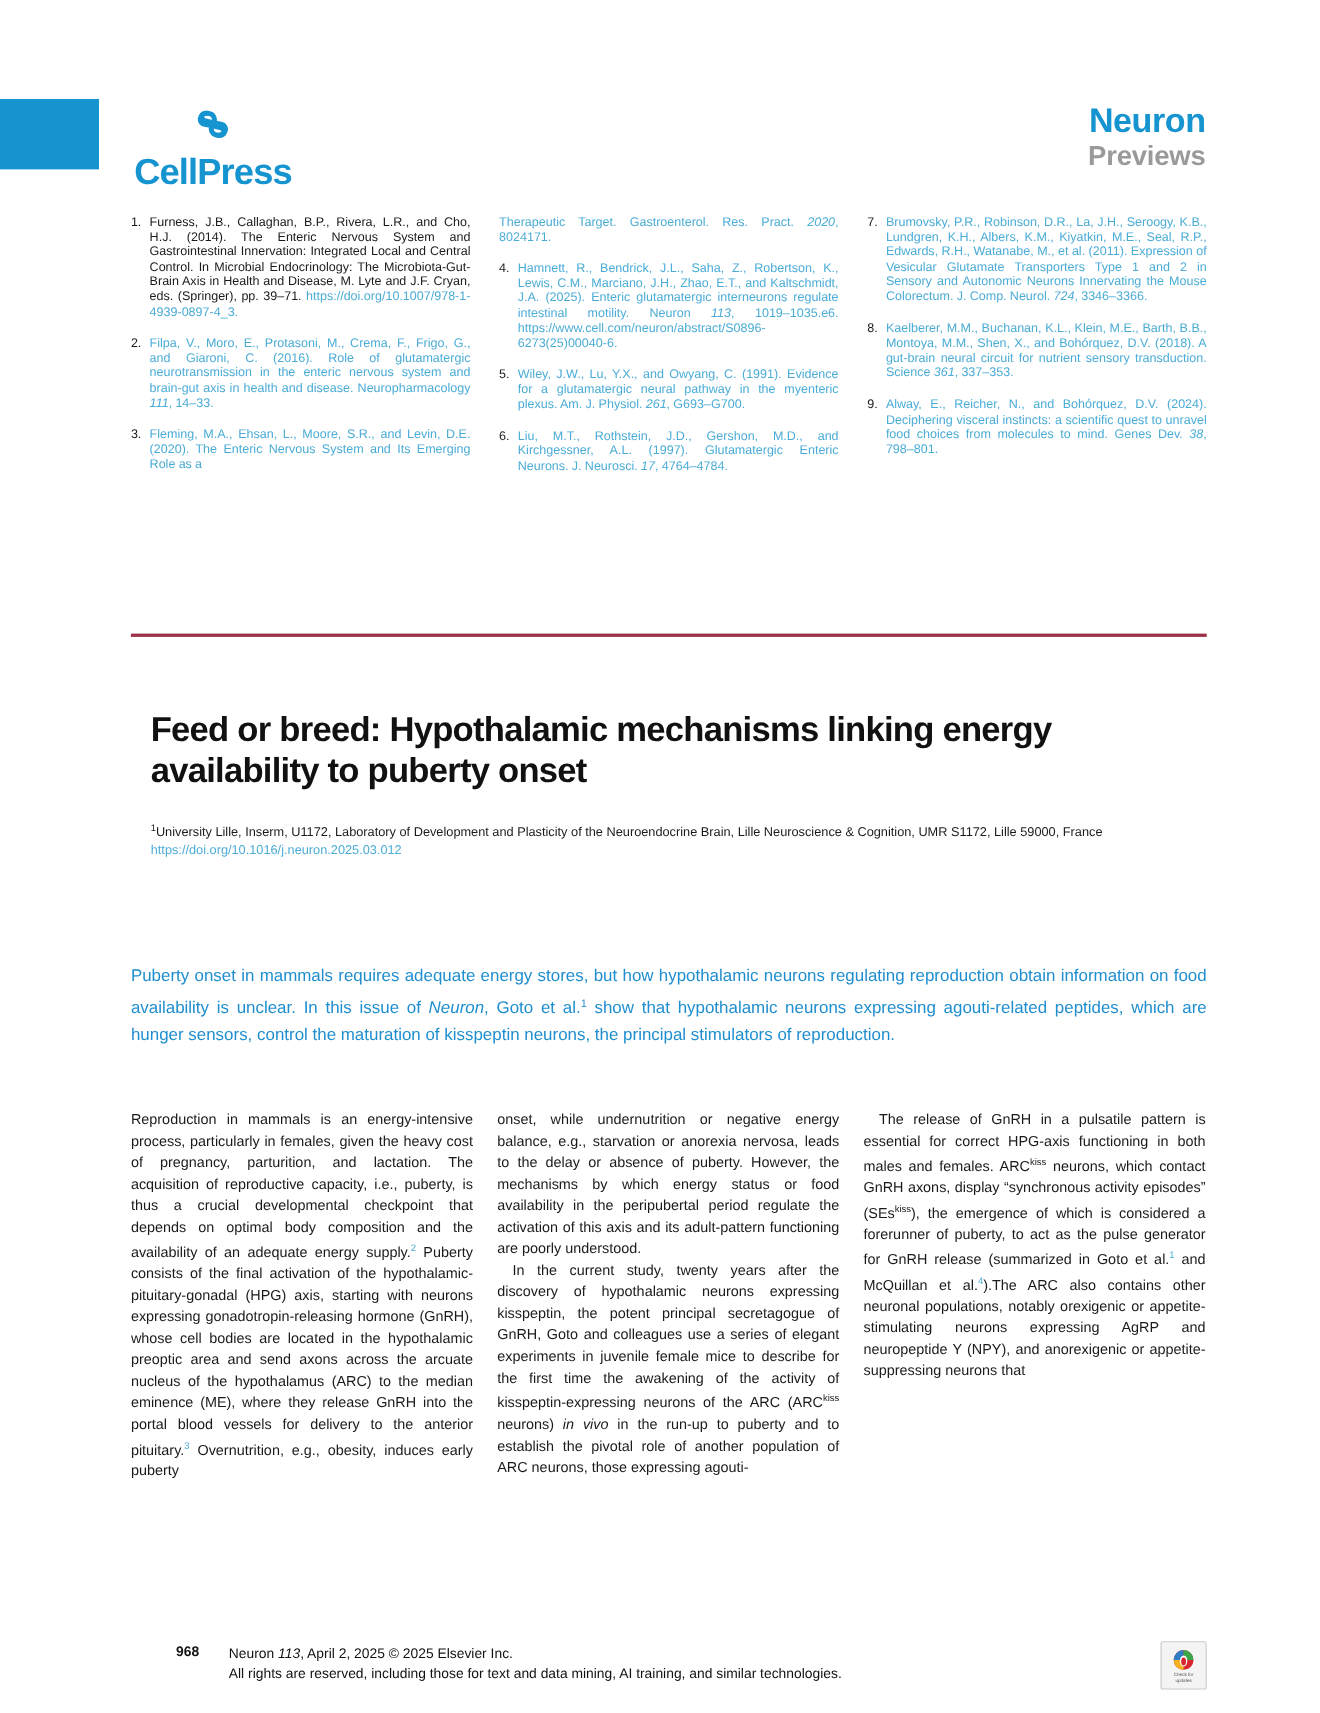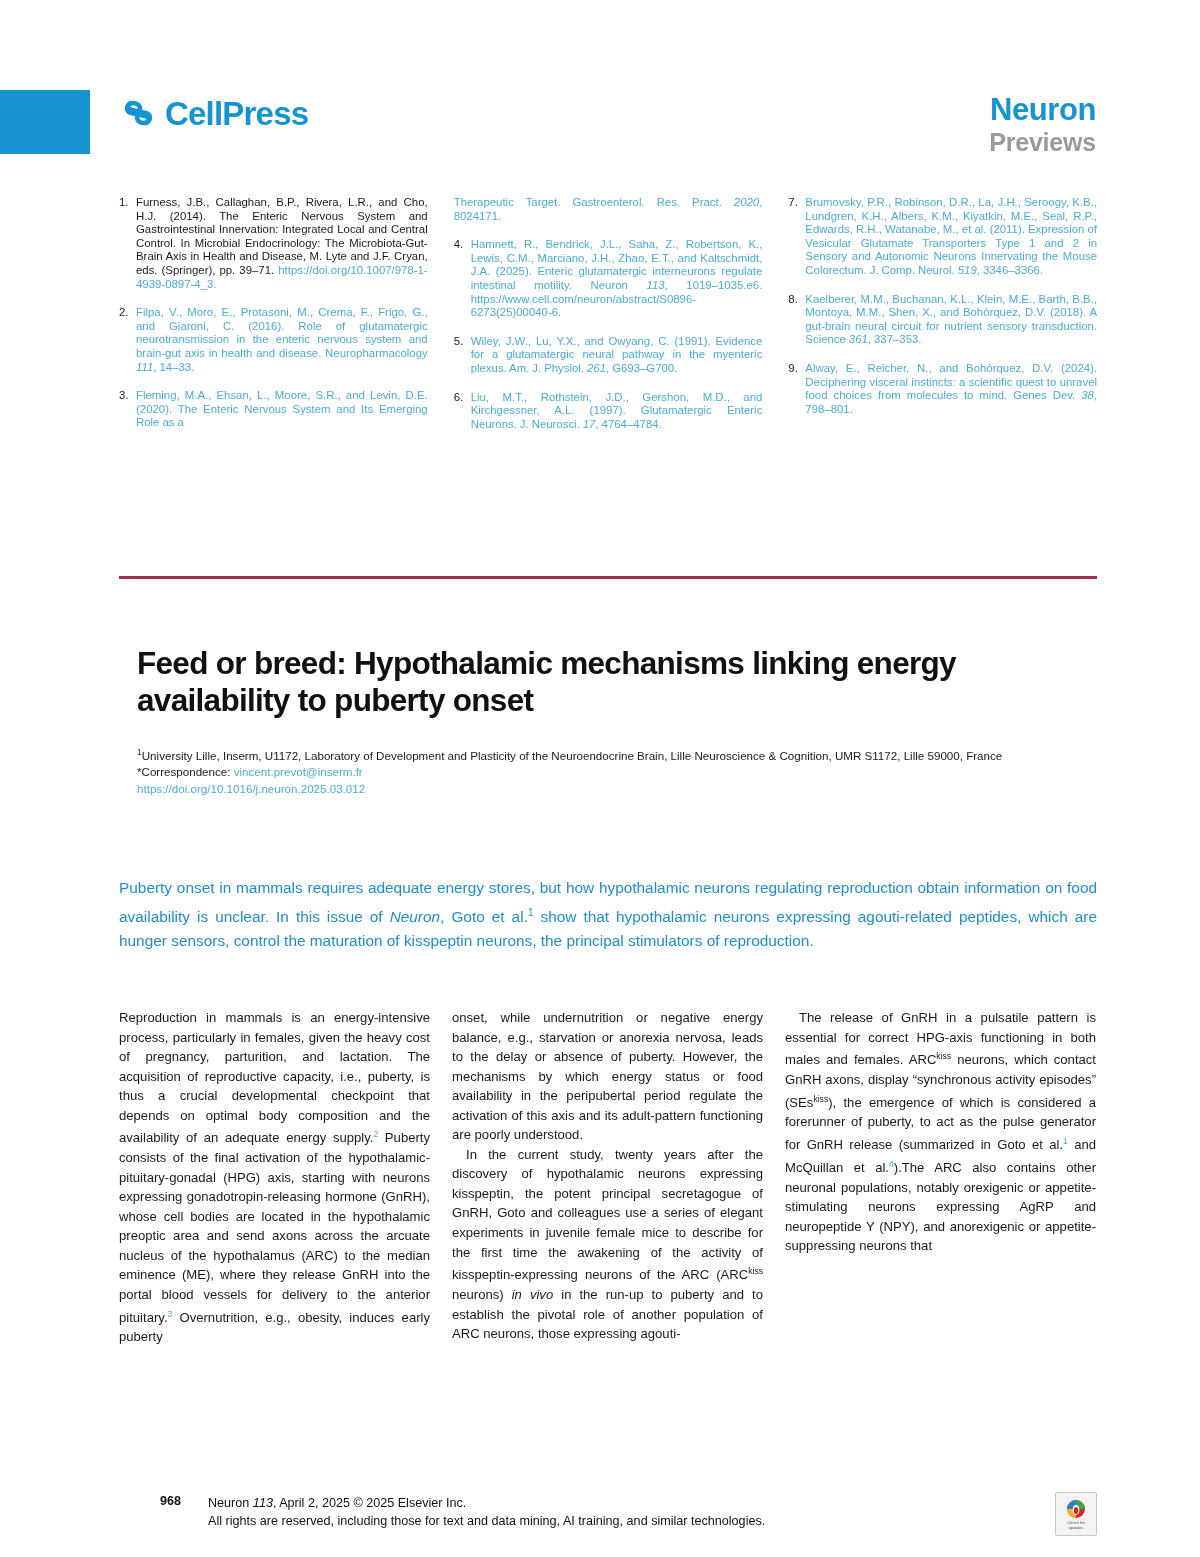--- a/index.html
+++ b/index.html
@@ -37,6 +37,7 @@
     display: flex;
     align-items: center;
     gap: 9px;
+    flex-direction: column;
   }
   .cp-mark { display:block; }
   .cp-word {

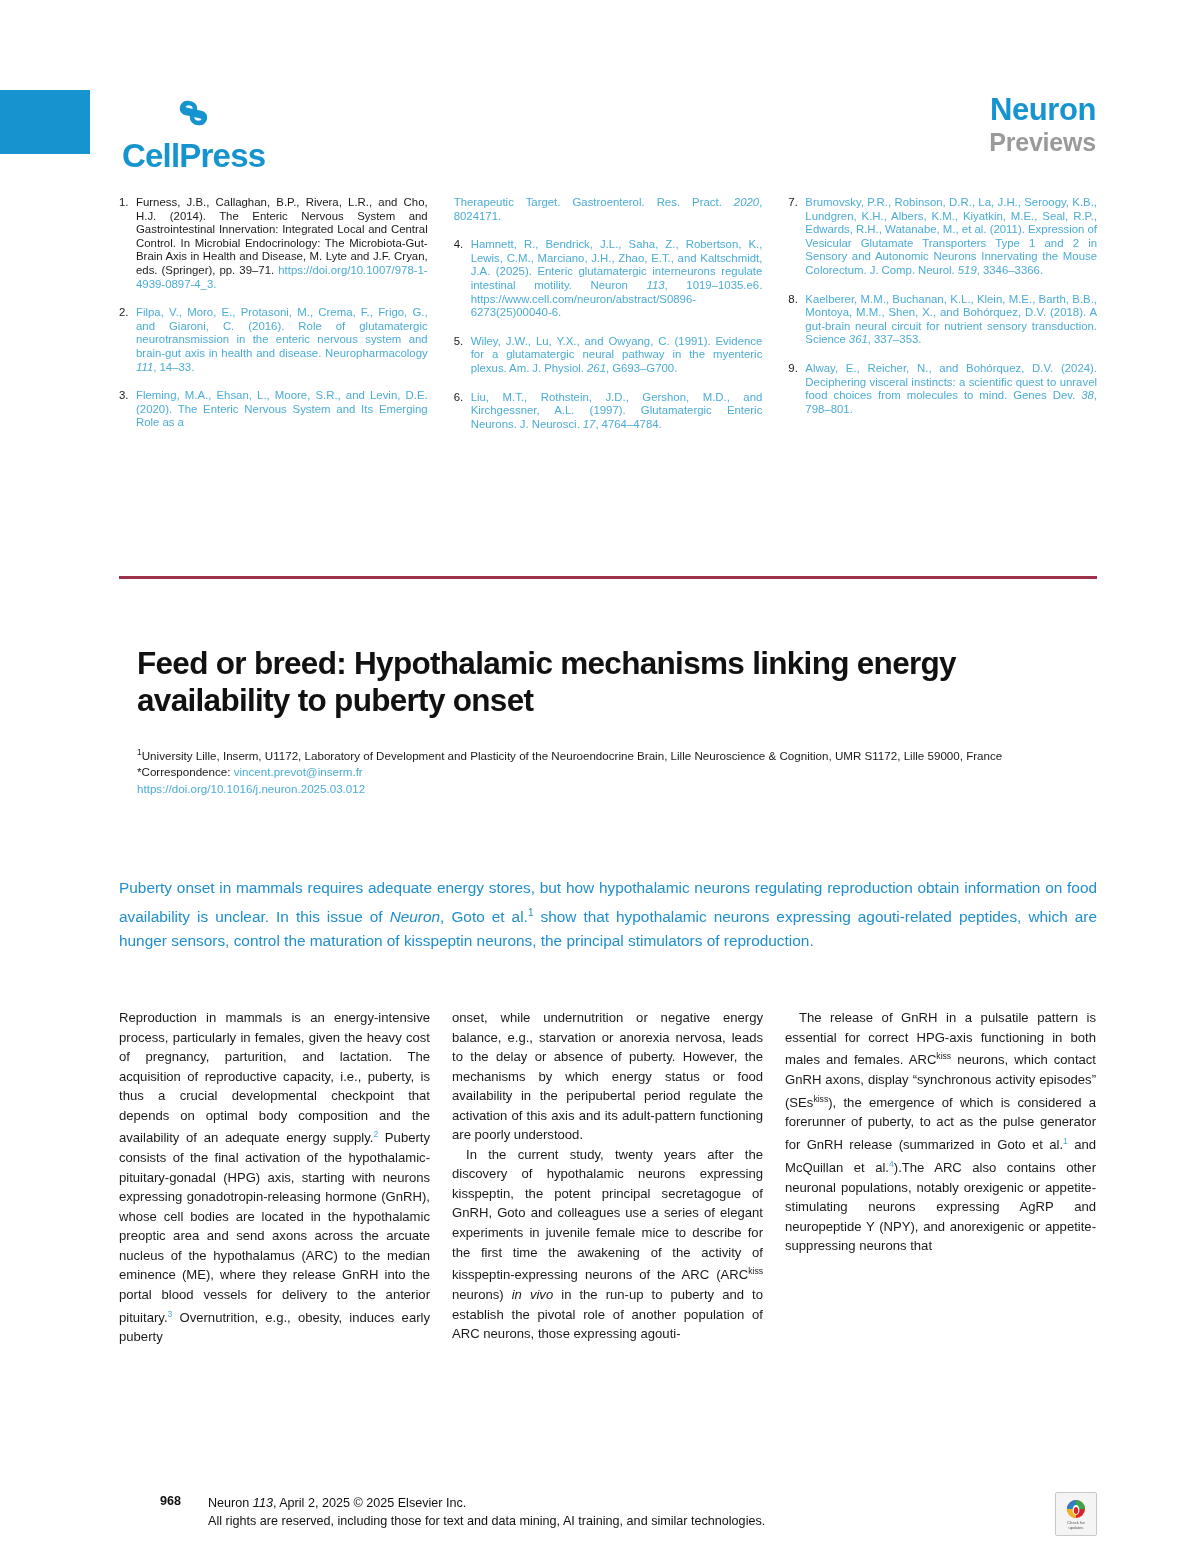--- a/index.html
+++ b/index.html
@@ -319,7 +319,7 @@
     <div class="refs-col">
       <div class="ref-item">
         <span class="ref-num">7.</span>
-        <span class="ref-body"><span>Brumovsky, P.R., Robinson, D.R., La, J.H., Seroogy, K.B., Lundgren, K.H., Albers, K.M., Kiyatkin, M.E., Seal, R.P., Edwards, R.H., Watanabe, M., et al. (2011). Expression of Vesicular Glutamate Transporters Type 1 and 2 in Sensory and Autonomic Neurons Innervating the Mouse Colorectum. J. Comp. Neurol. </span><i>519</i><span>, 3346–3366.</span></span>
+        <span class="ref-body"><span>Brumovsky, P.R., Robinson, D.R., La, J.H., Seroogy, K.B., Lundgren, K.H., Albers, K.M., Kiyatkin, M.E., Seal, R.P., Edwards, R.H., Watanabe, M., et al. (2011). Expression of Vesicular Glutamate Transporters Type 1 and 2 in Sensory and Autonomic Neurons Innervating the Mouse Colorectum. J. Comp. Neurol. </span><i>724</i><span>, 3346–3366.</span></span>
       </div>
 
       <div class="ref-item">

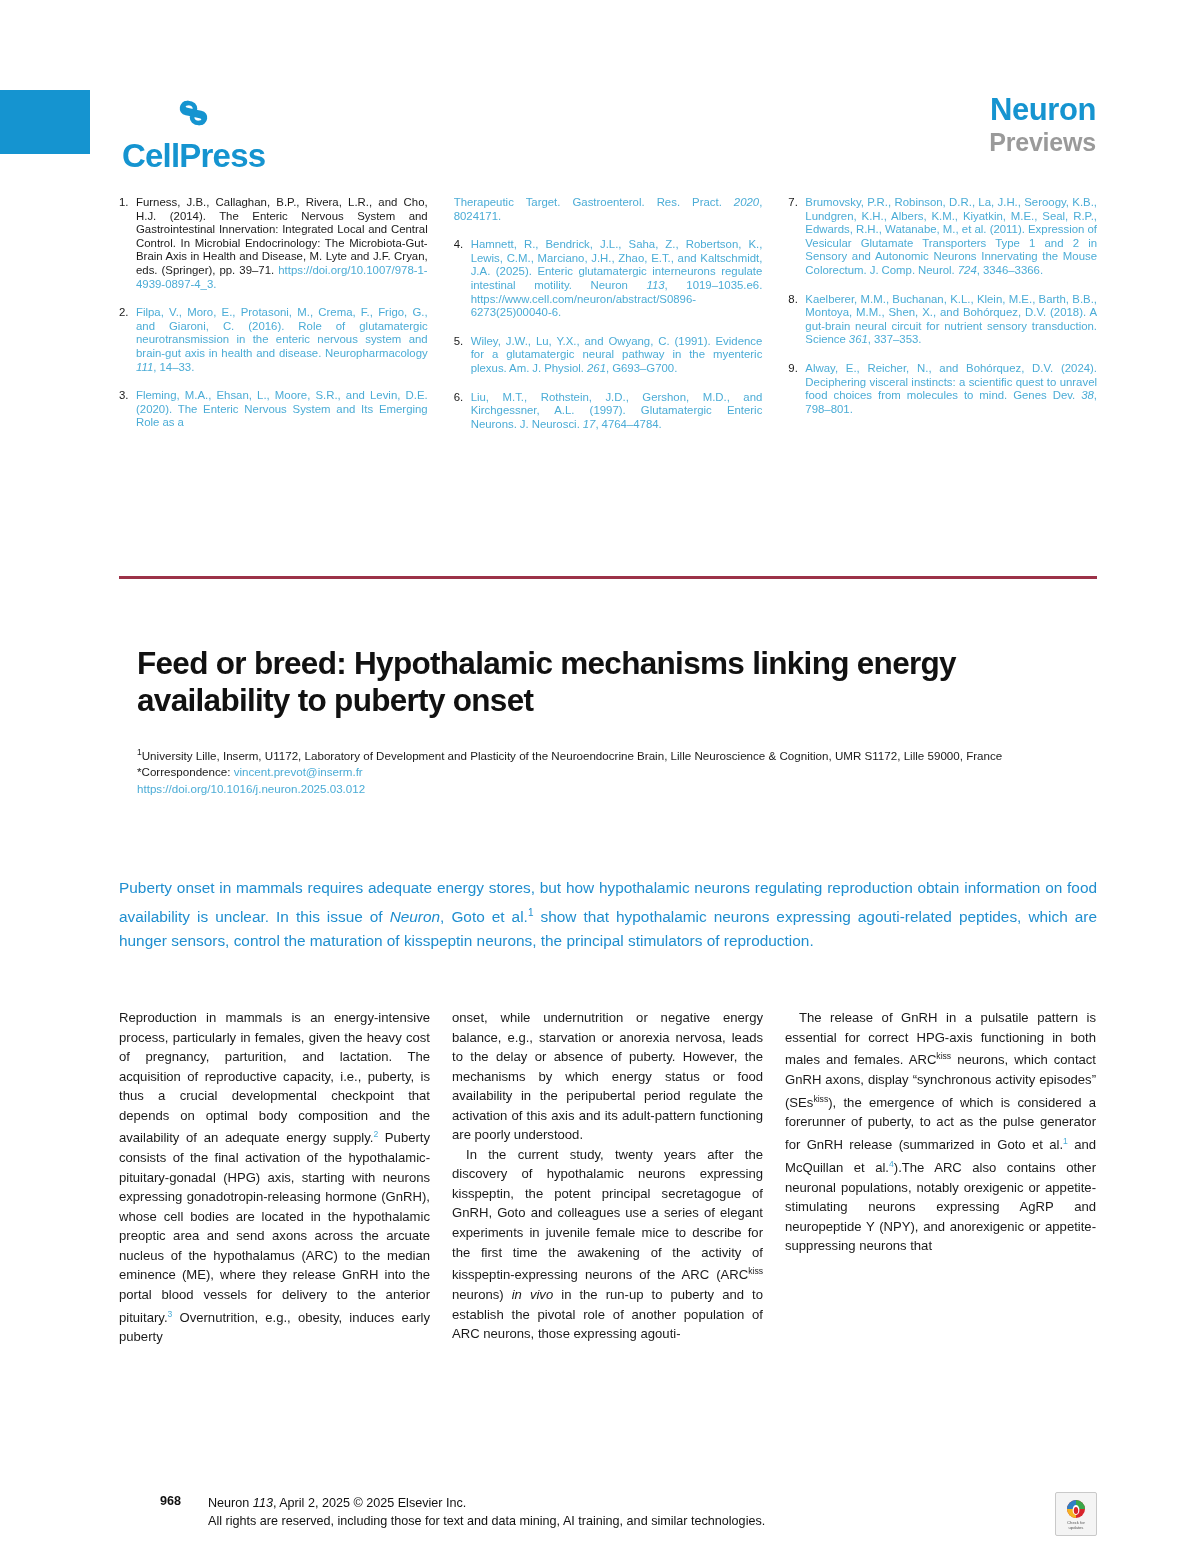--- a/index.html
+++ b/index.html
@@ -344,7 +344,6 @@
 
   <div class="affil"><sup>1</sup><span>University Lille, Inserm, U1172, Laboratory of Development and Plasticity of the Neuroendocrine Brain, Lille Neuroscience &amp; Cognition, UMR S1172, Lille 59000, France</span></div>
 
-  <div class="corresp"><span>*Correspondence: </span><span class="lnk">vincent.prevot@inserm.fr</span></div>
 
   <div class="doi-line">https://doi.org/10.1016/j.neuron.2025.03.012</div>
 </div>

